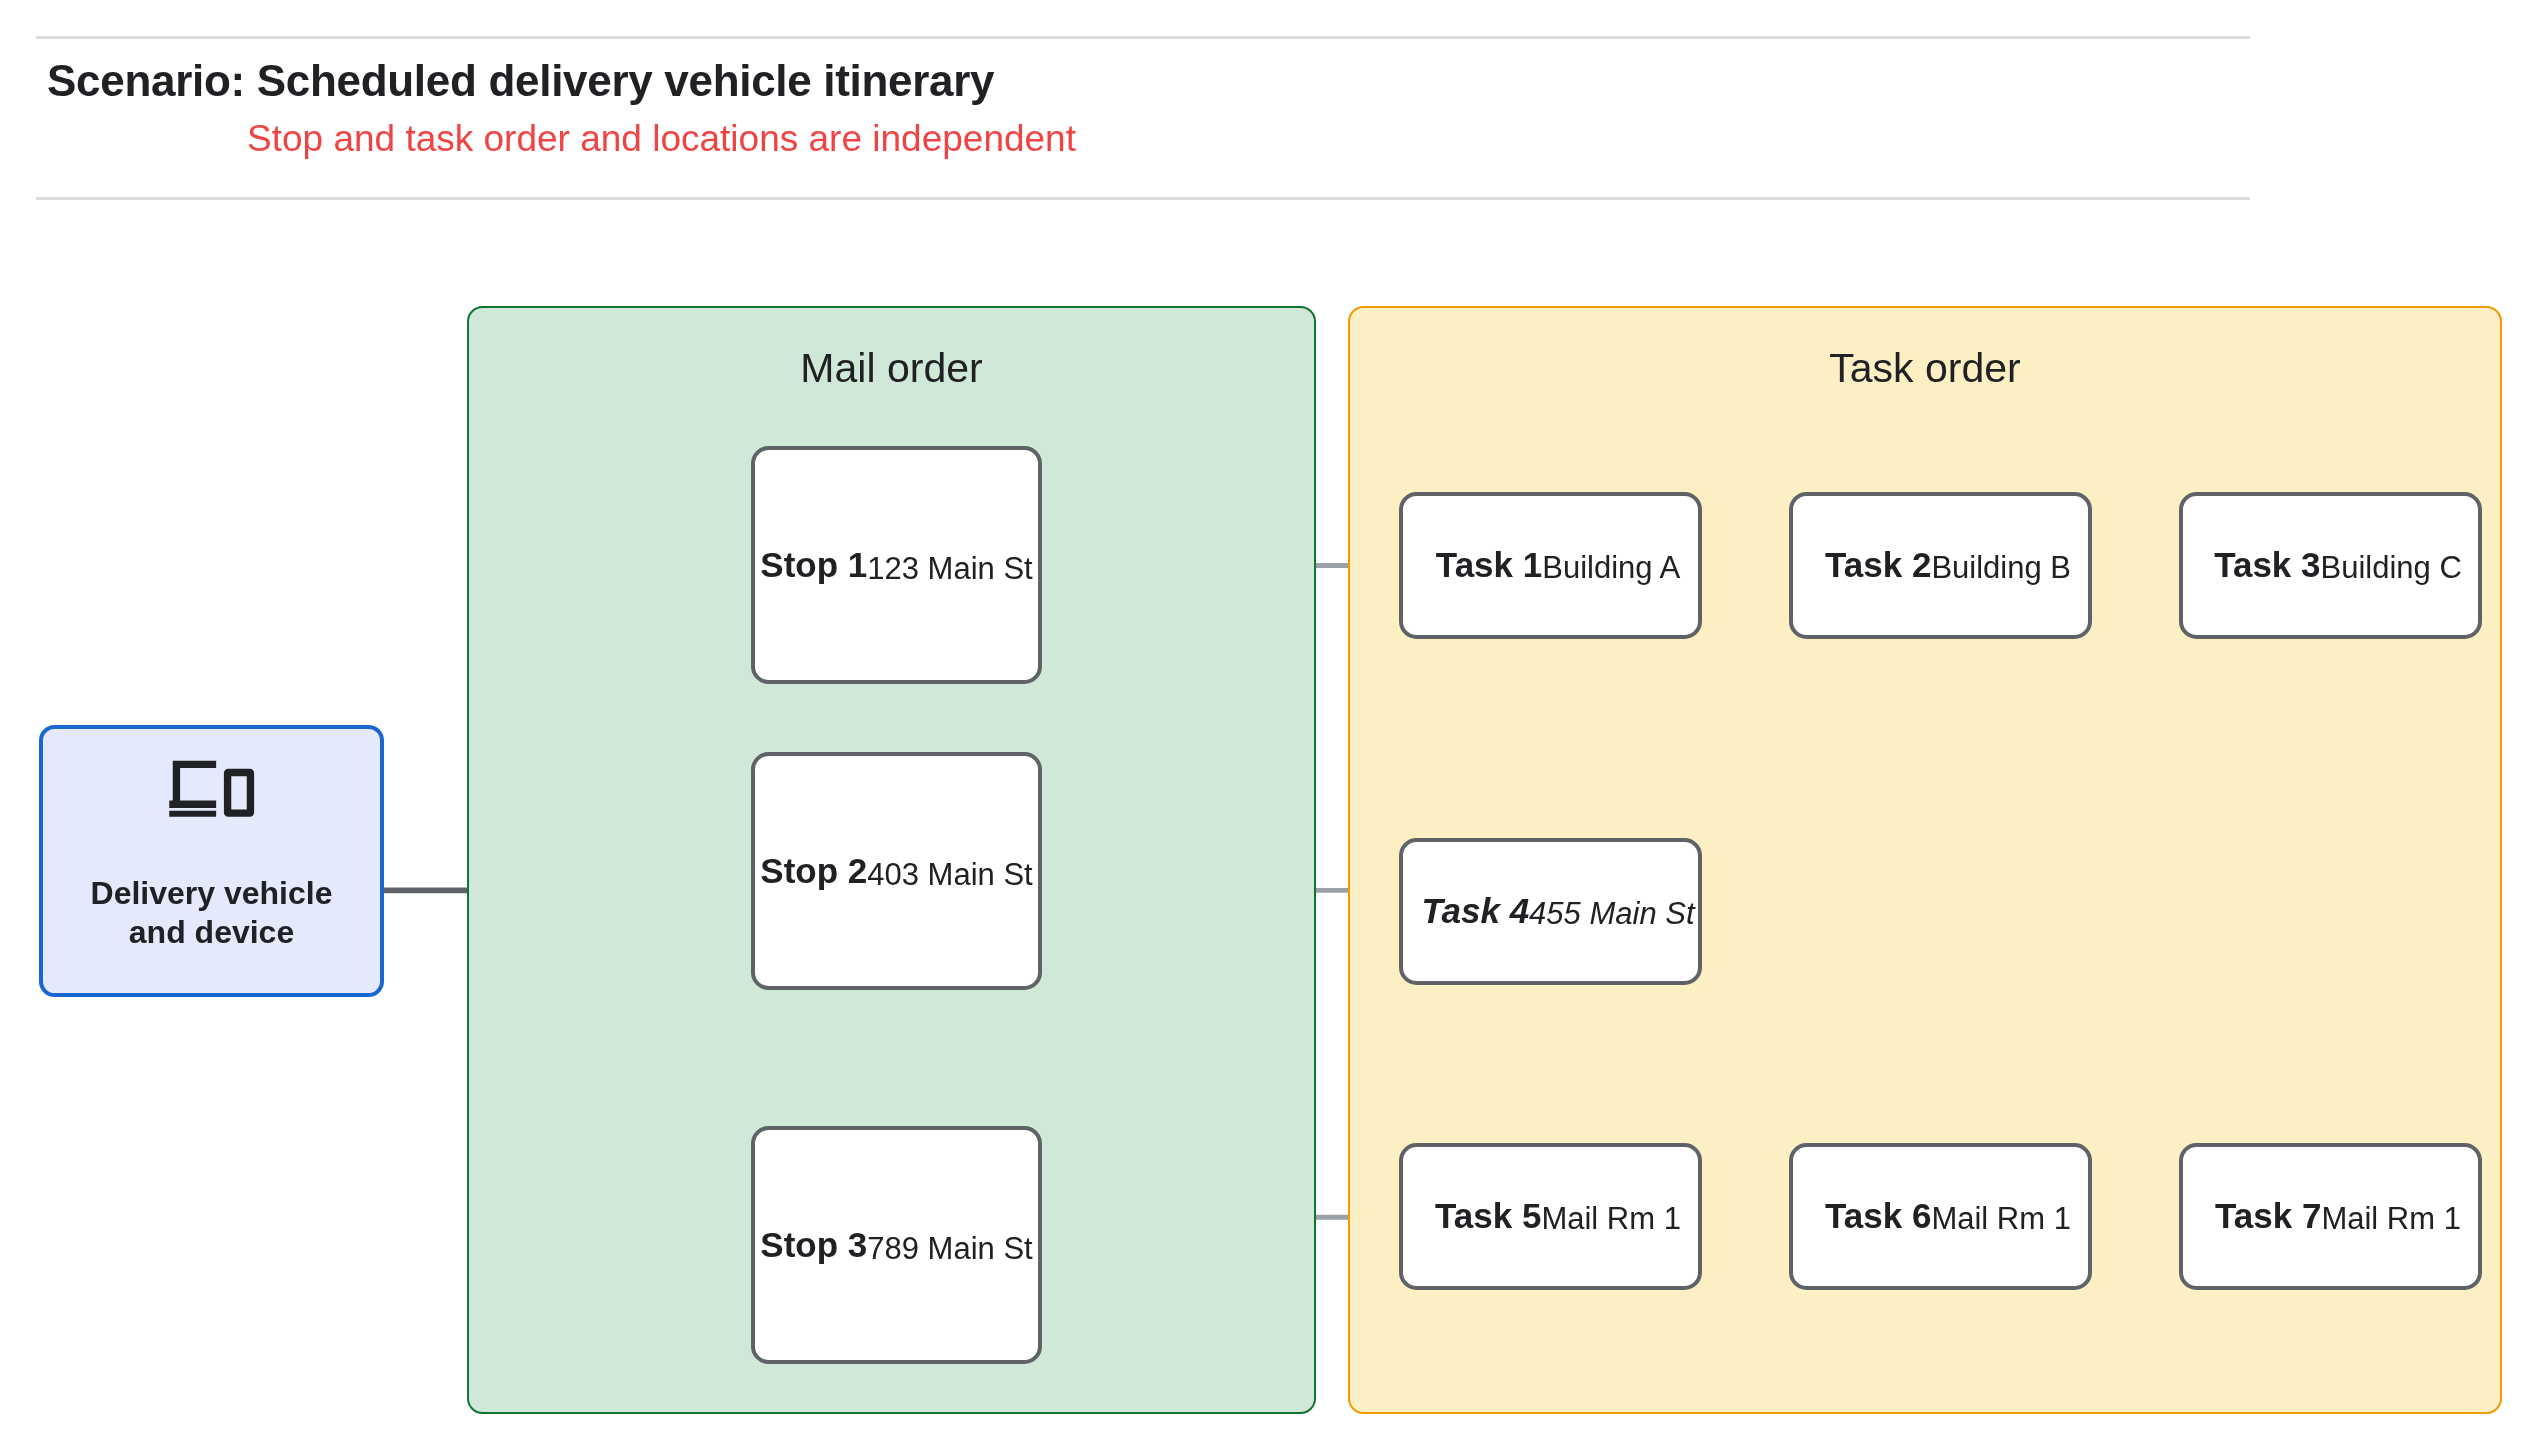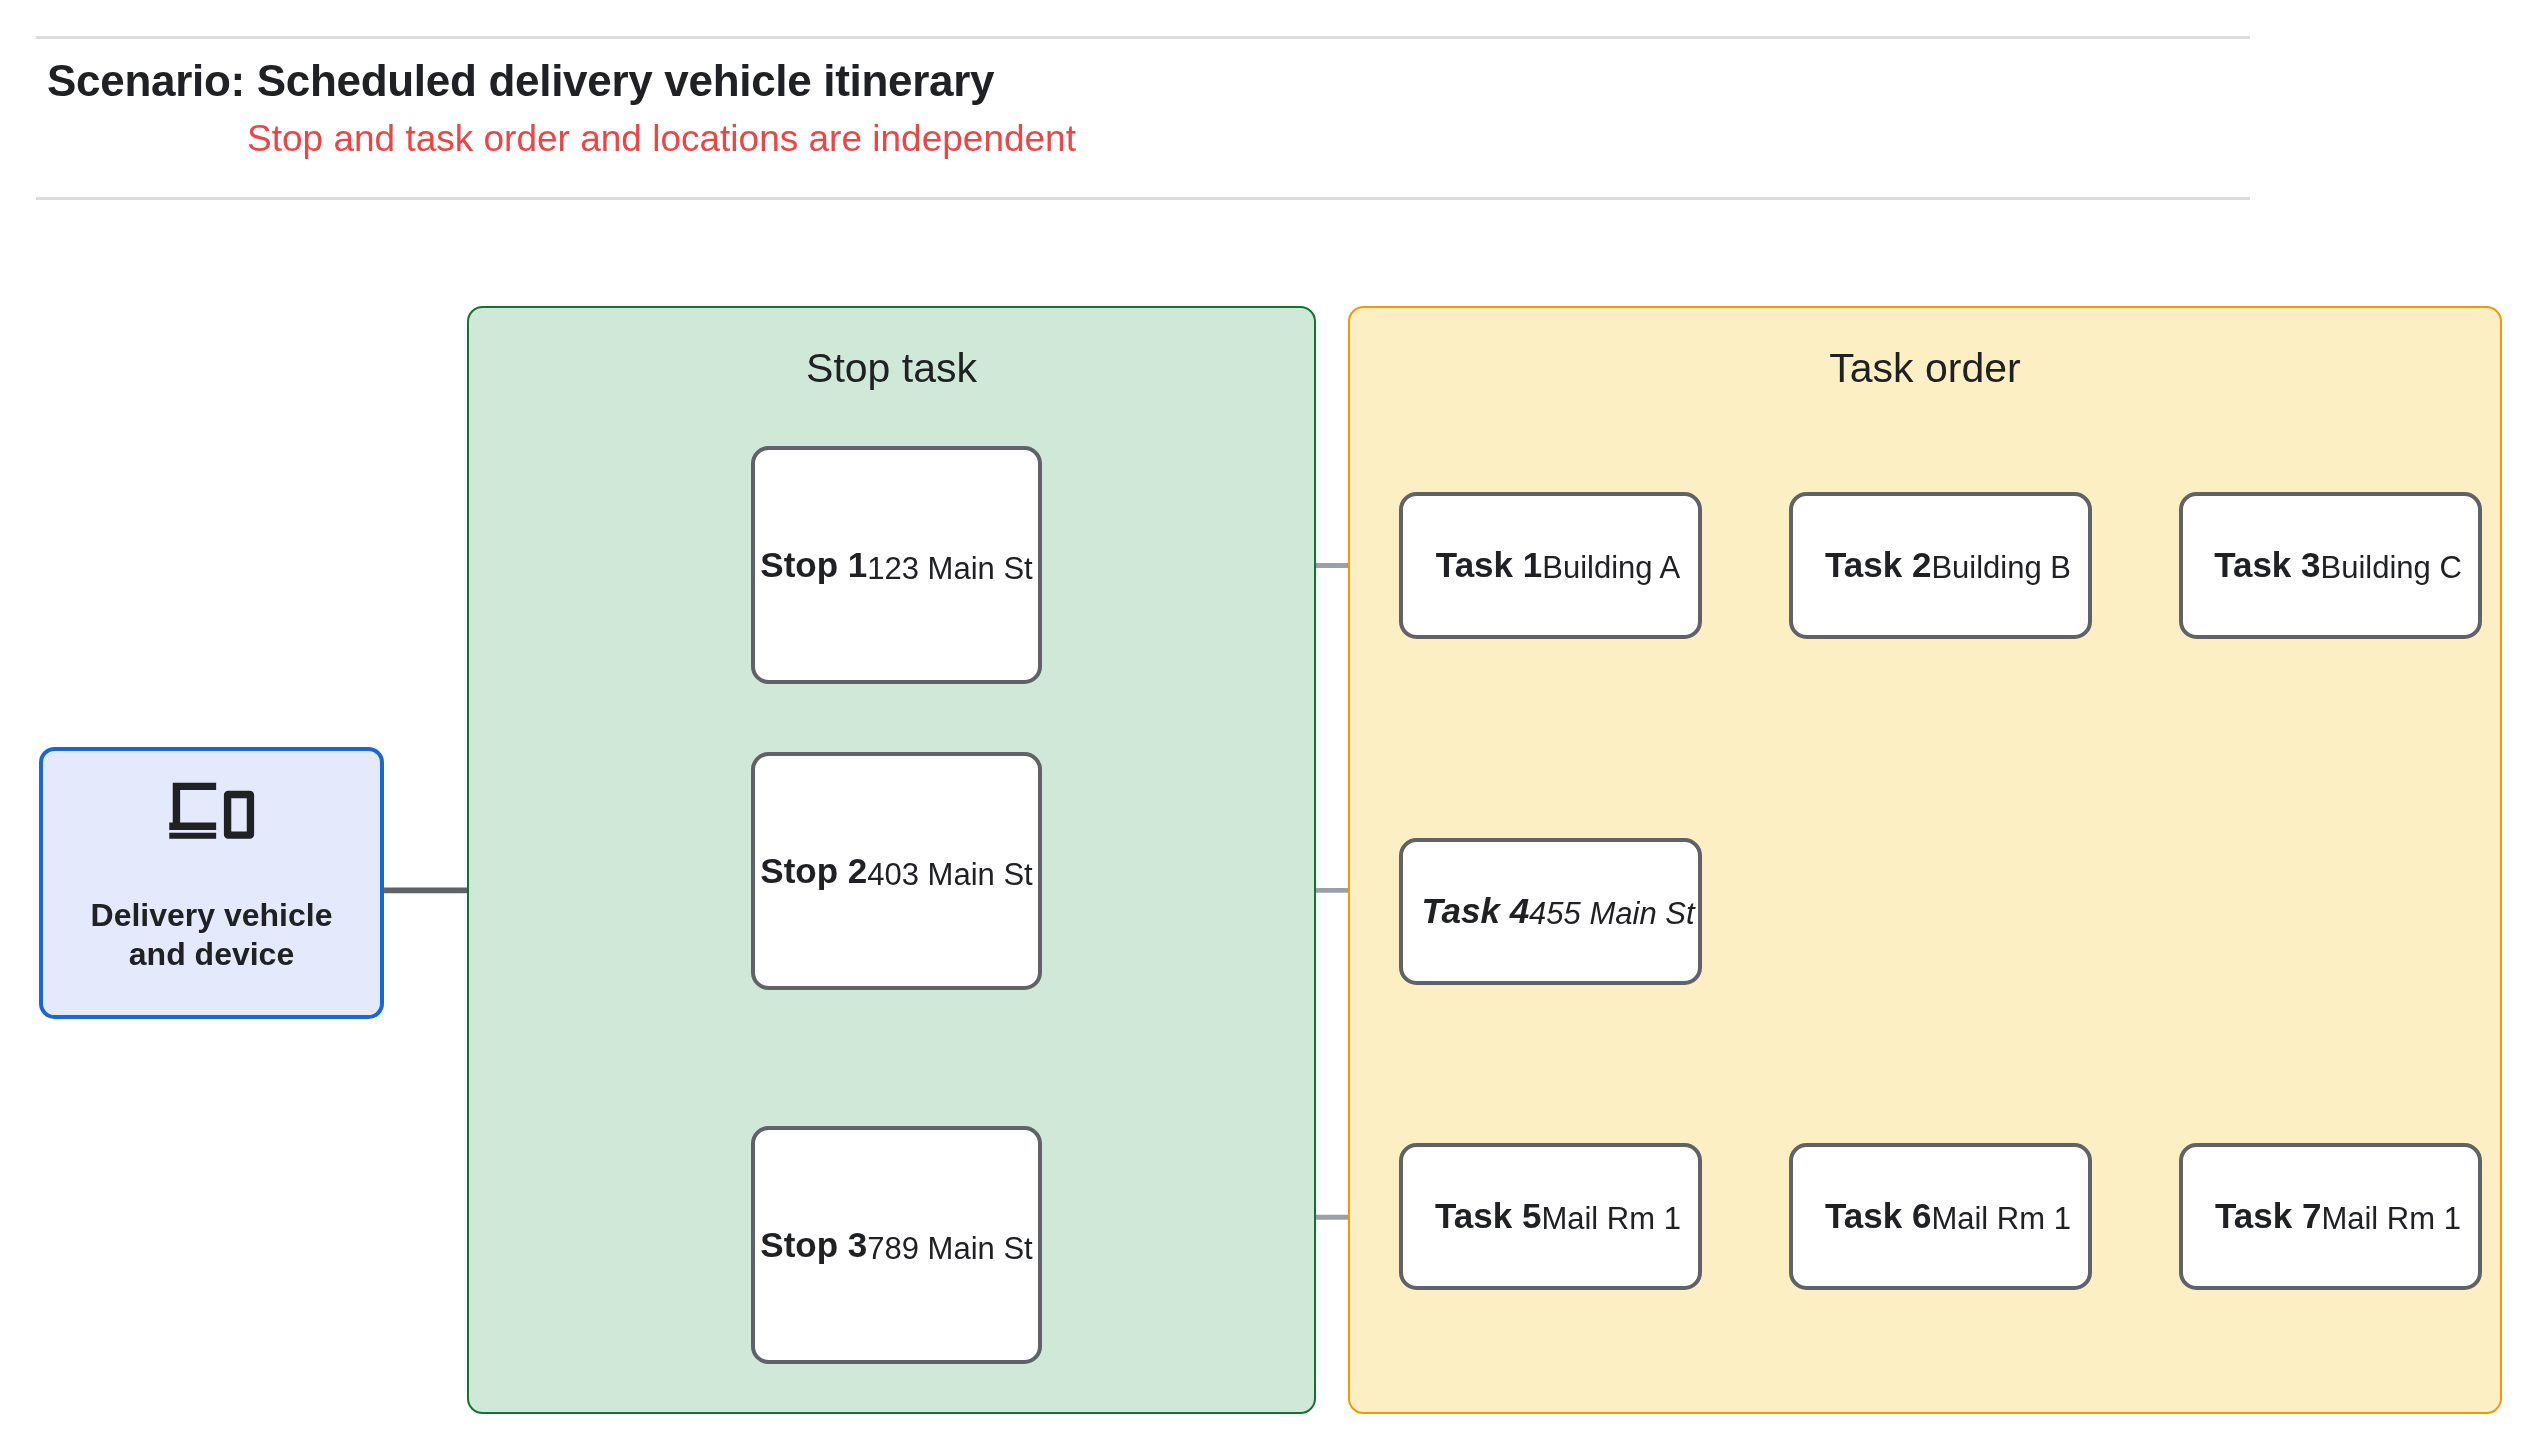--- a/index.html
+++ b/index.html
@@ -108,7 +108,7 @@
   </div>
 
   <div class="group" id="group-stop">
-    <div class="group-title">Stop task</div>
+    <div class="group-title">Mail order</div>
   </div>
 
   <div class="card stop-card" id="stop-1">

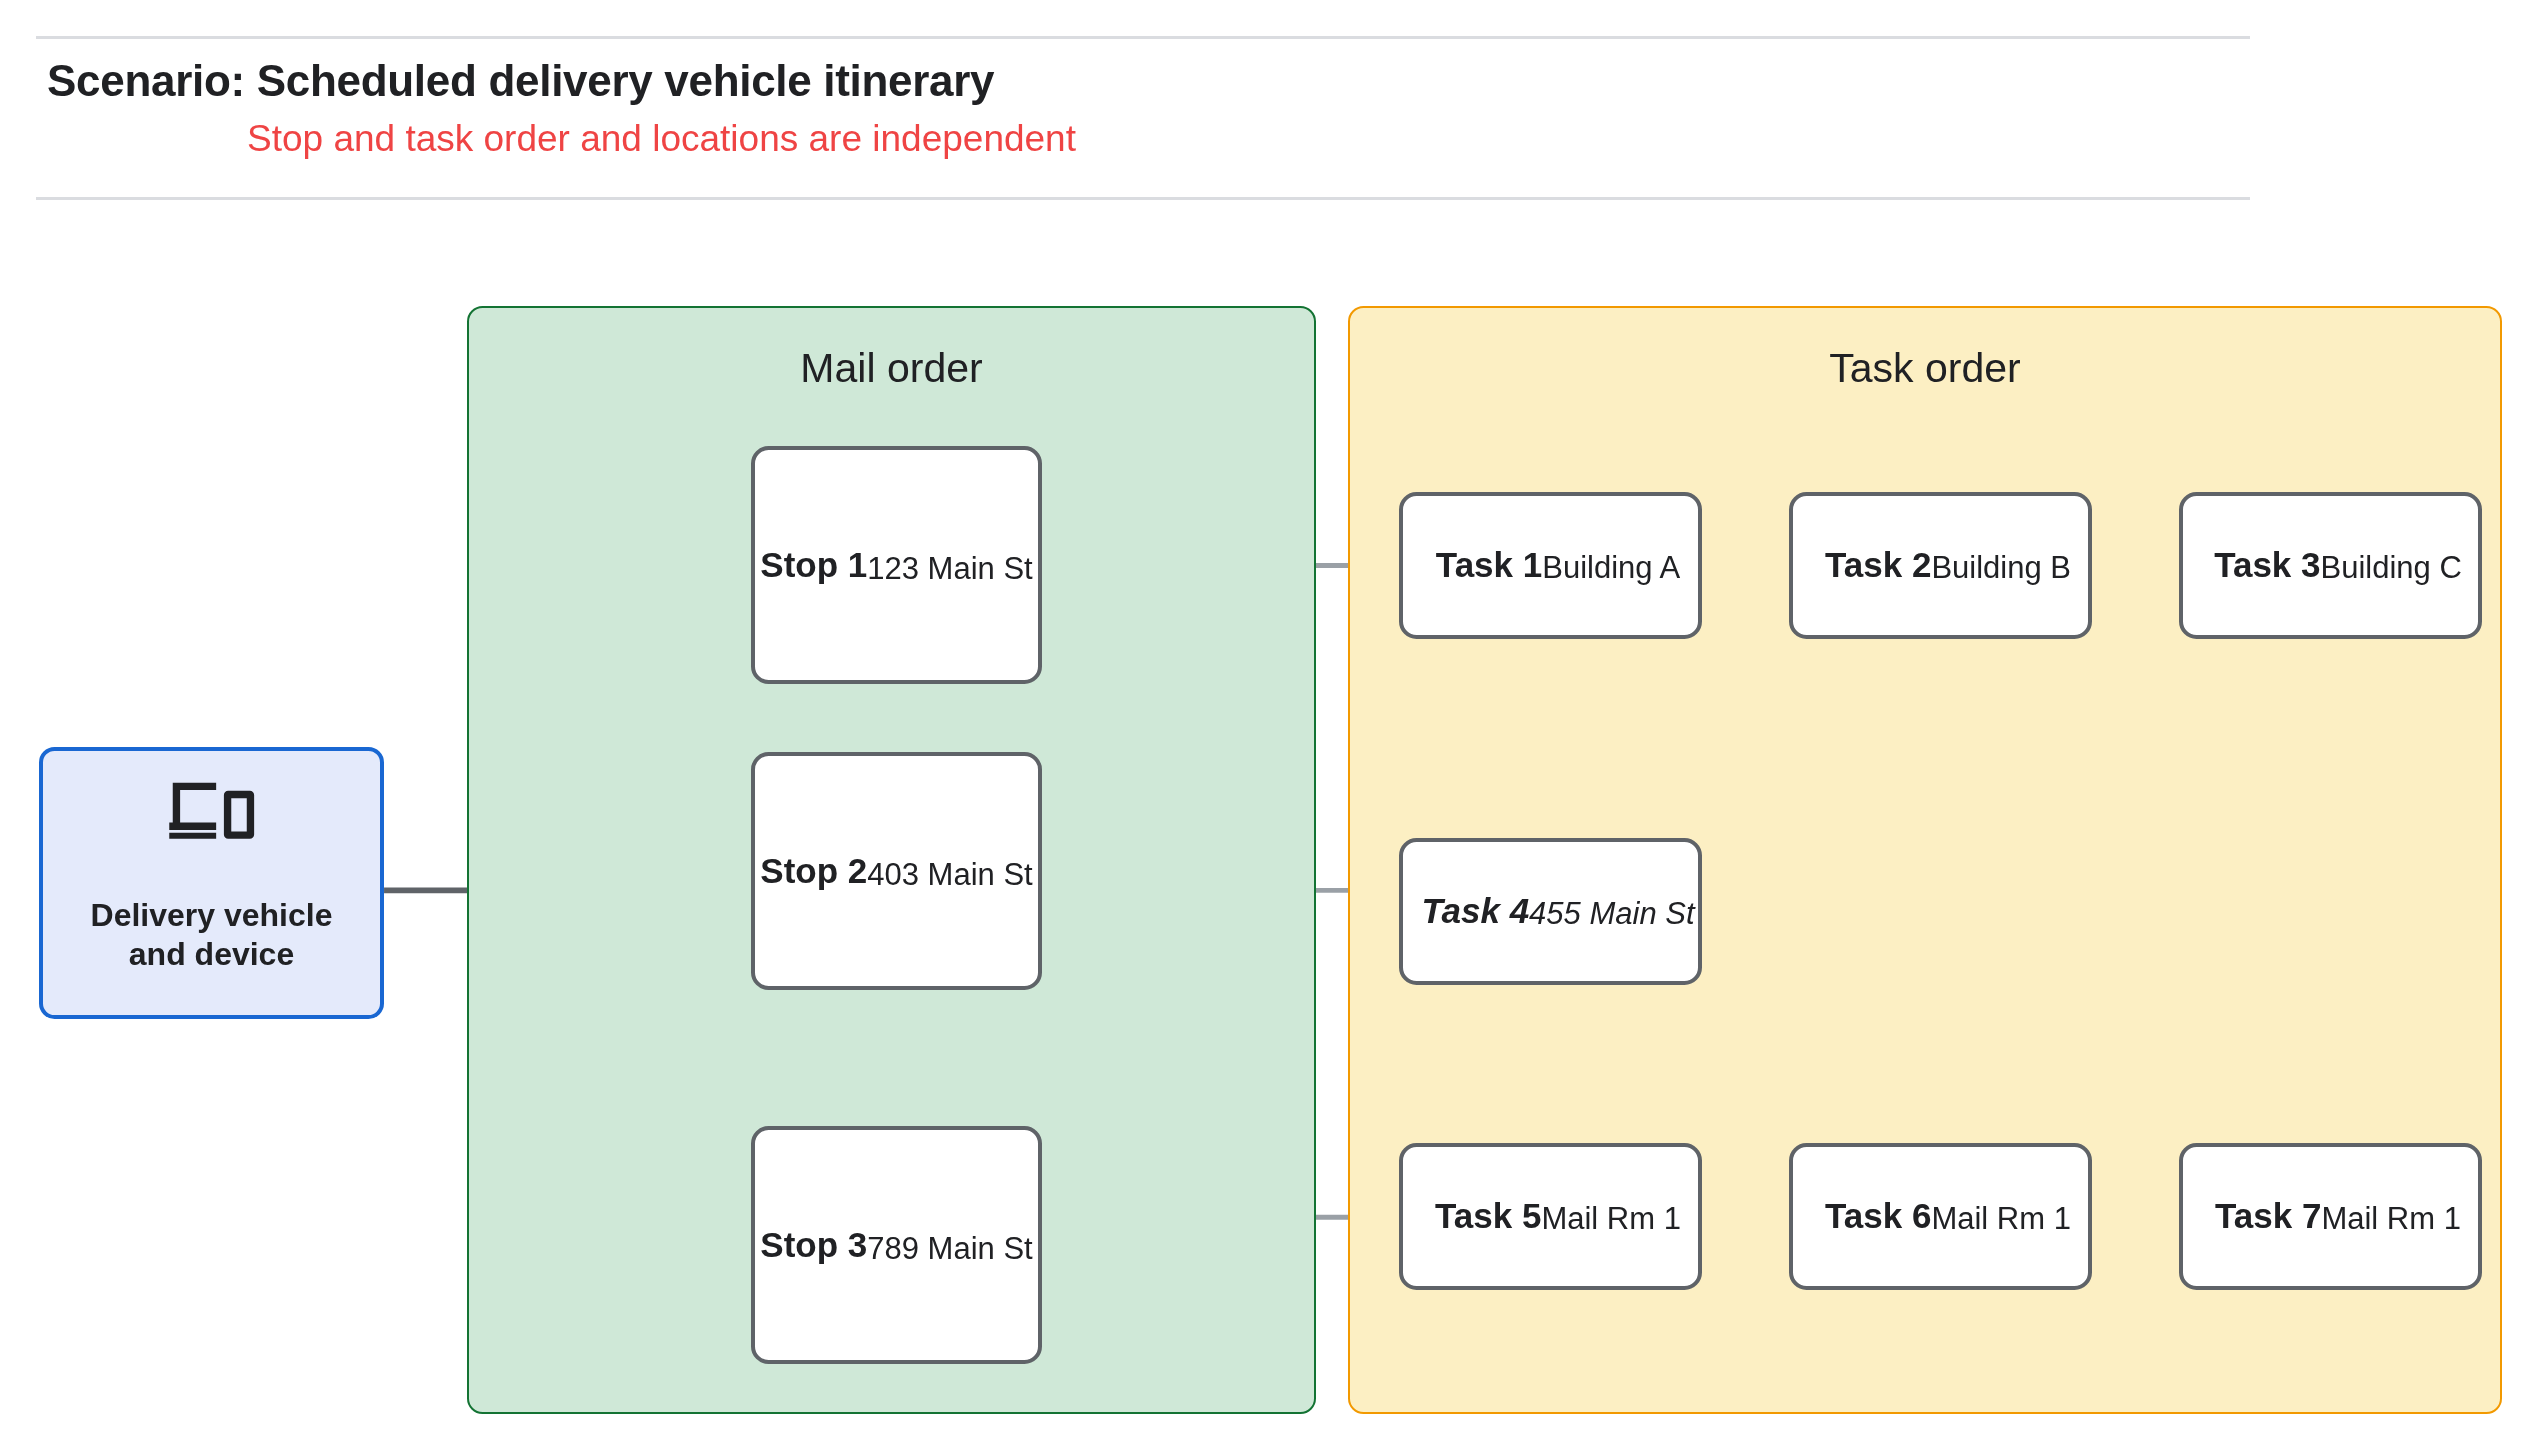--- a/index.html
+++ b/index.html
@@ -21,7 +21,7 @@
   #wires{position:absolute;left:0;top:0;width:2538px;height:1452px;pointer-events:none;}
 
   
-  #vehicle-node{position:absolute;left:39px;top:747px;width:345px;height:272px;
+  #vehicle-node{position:absolute;left:39px;top:725px;width:345px;height:272px;
       box-sizing:border-box;background:#E4EAFB;border:4.8px solid #1967D2;border-radius:15.5px;
       display:flex;flex-direction:column;align-items:center;justify-content:center;}
   #vehicle-icon{width:93px;height:78px;margin-top:-21.3px;margin-bottom:48px;}

